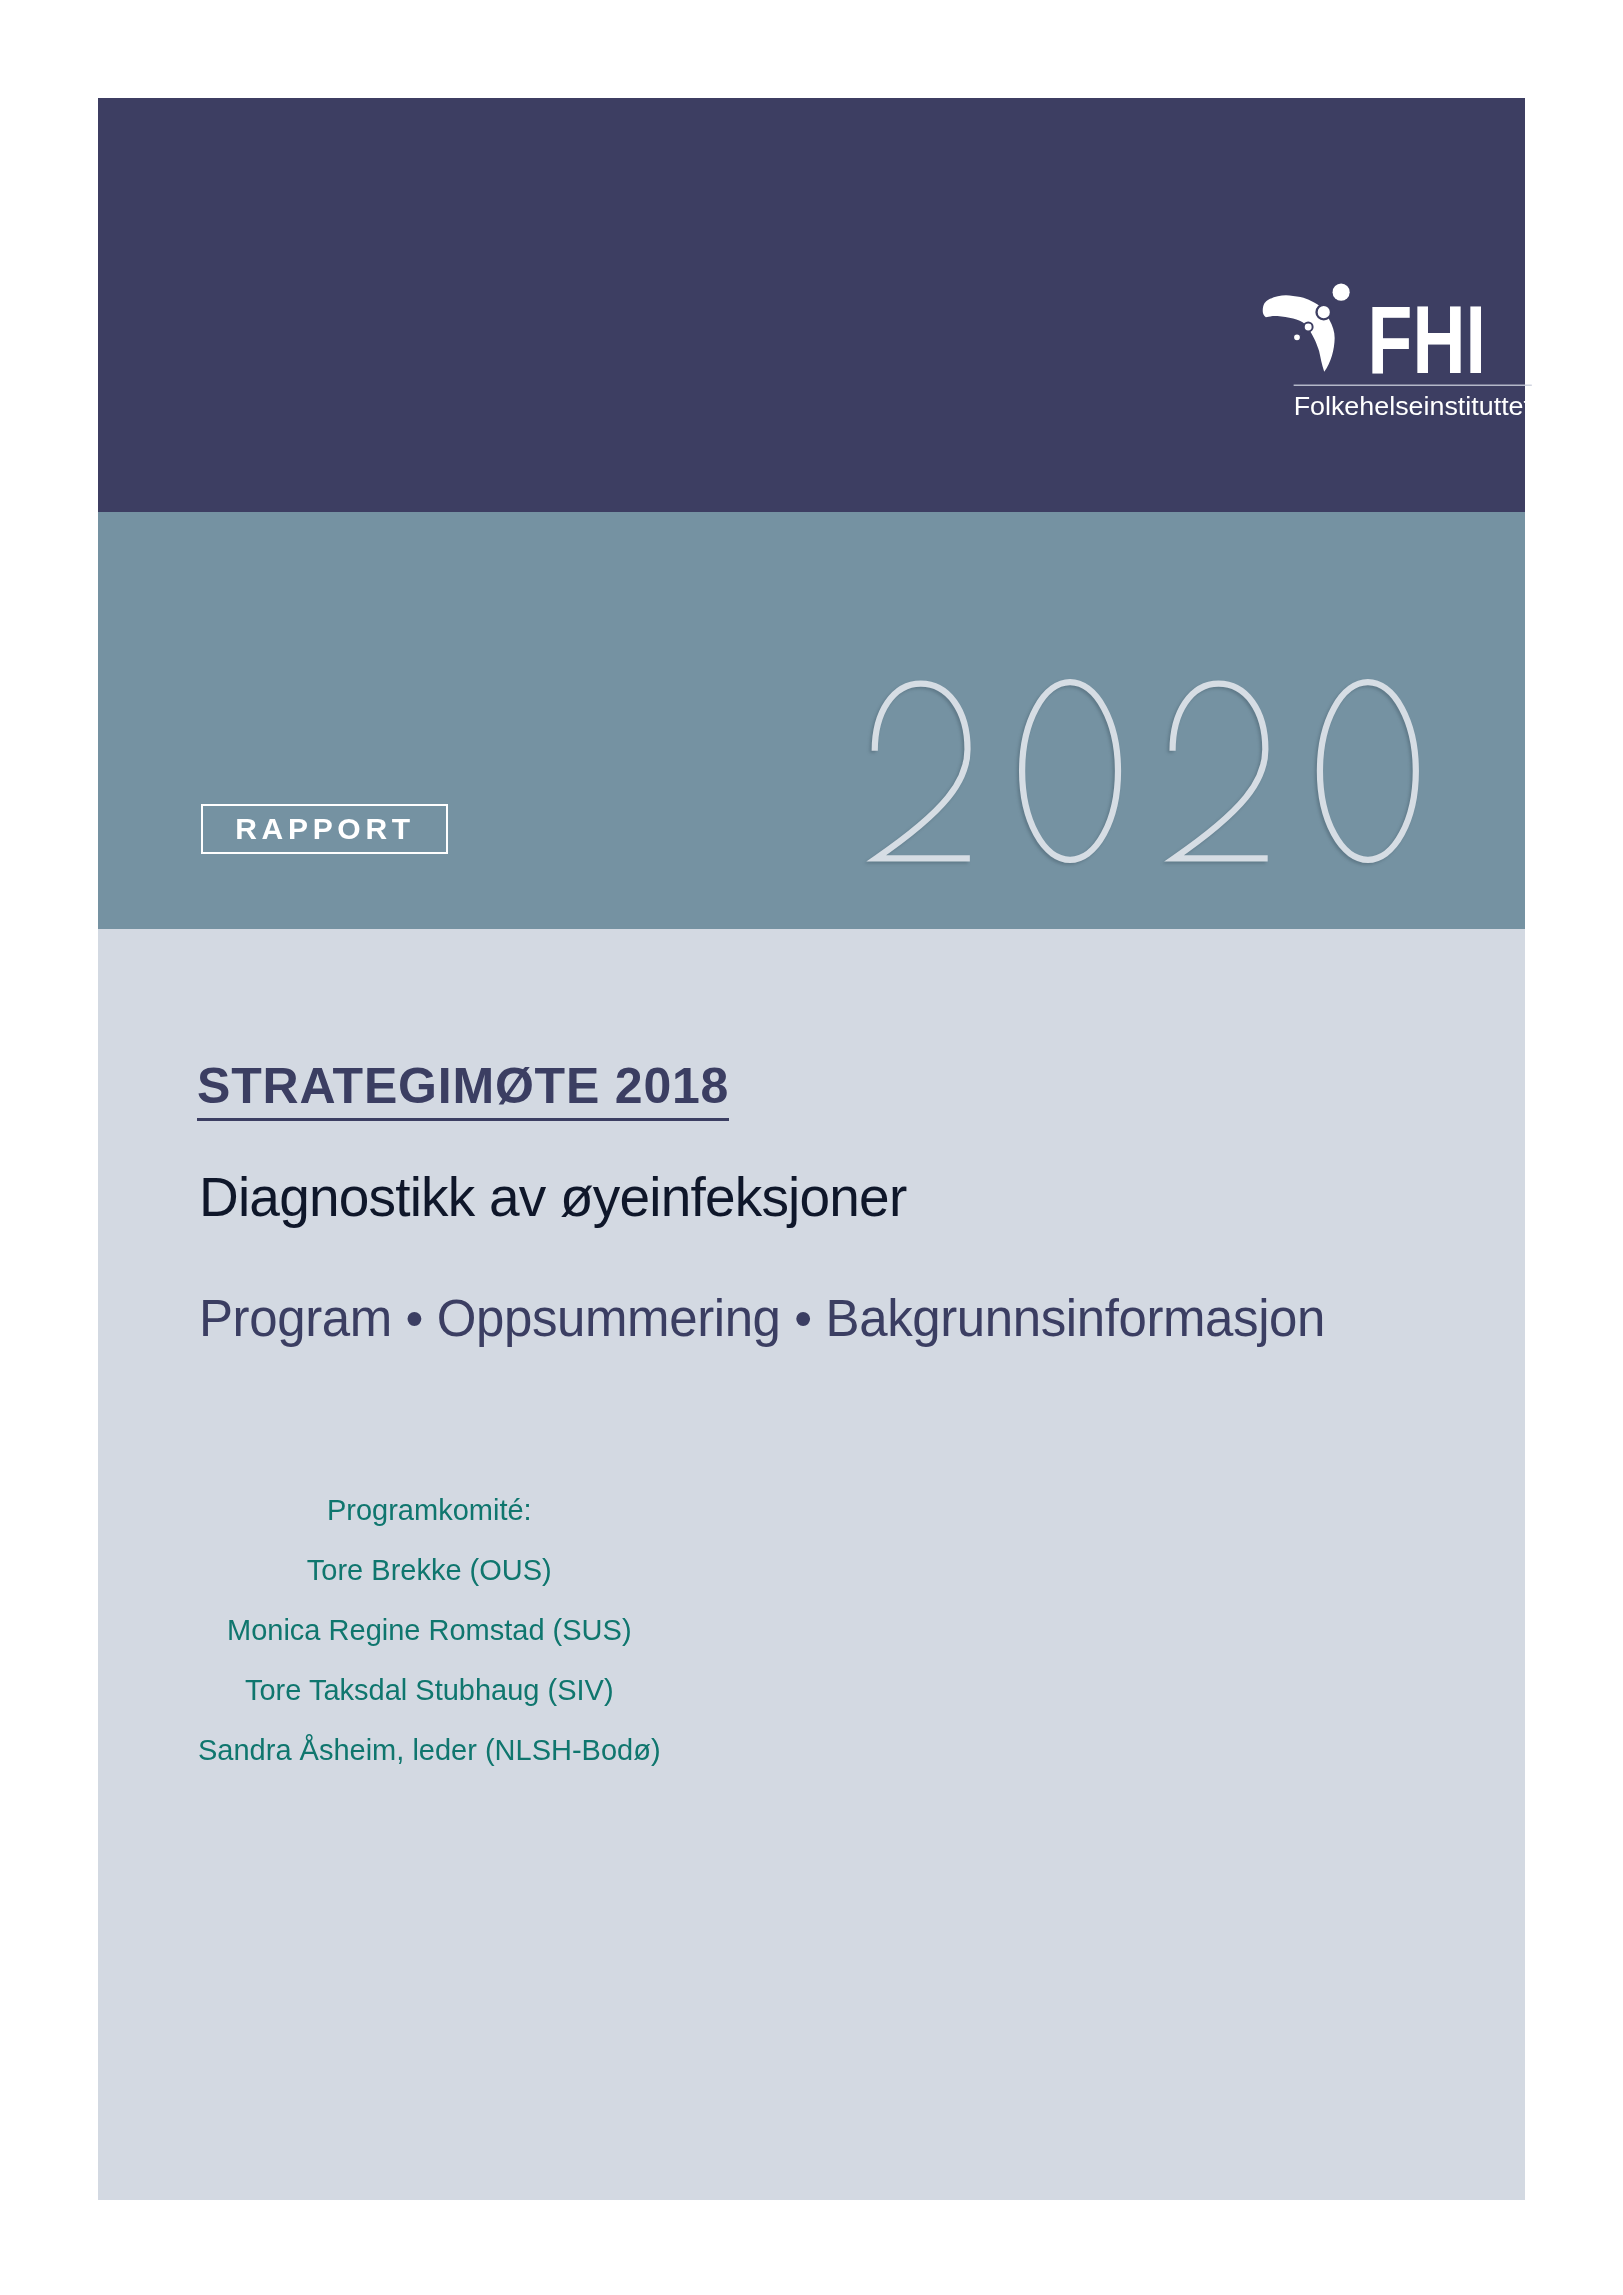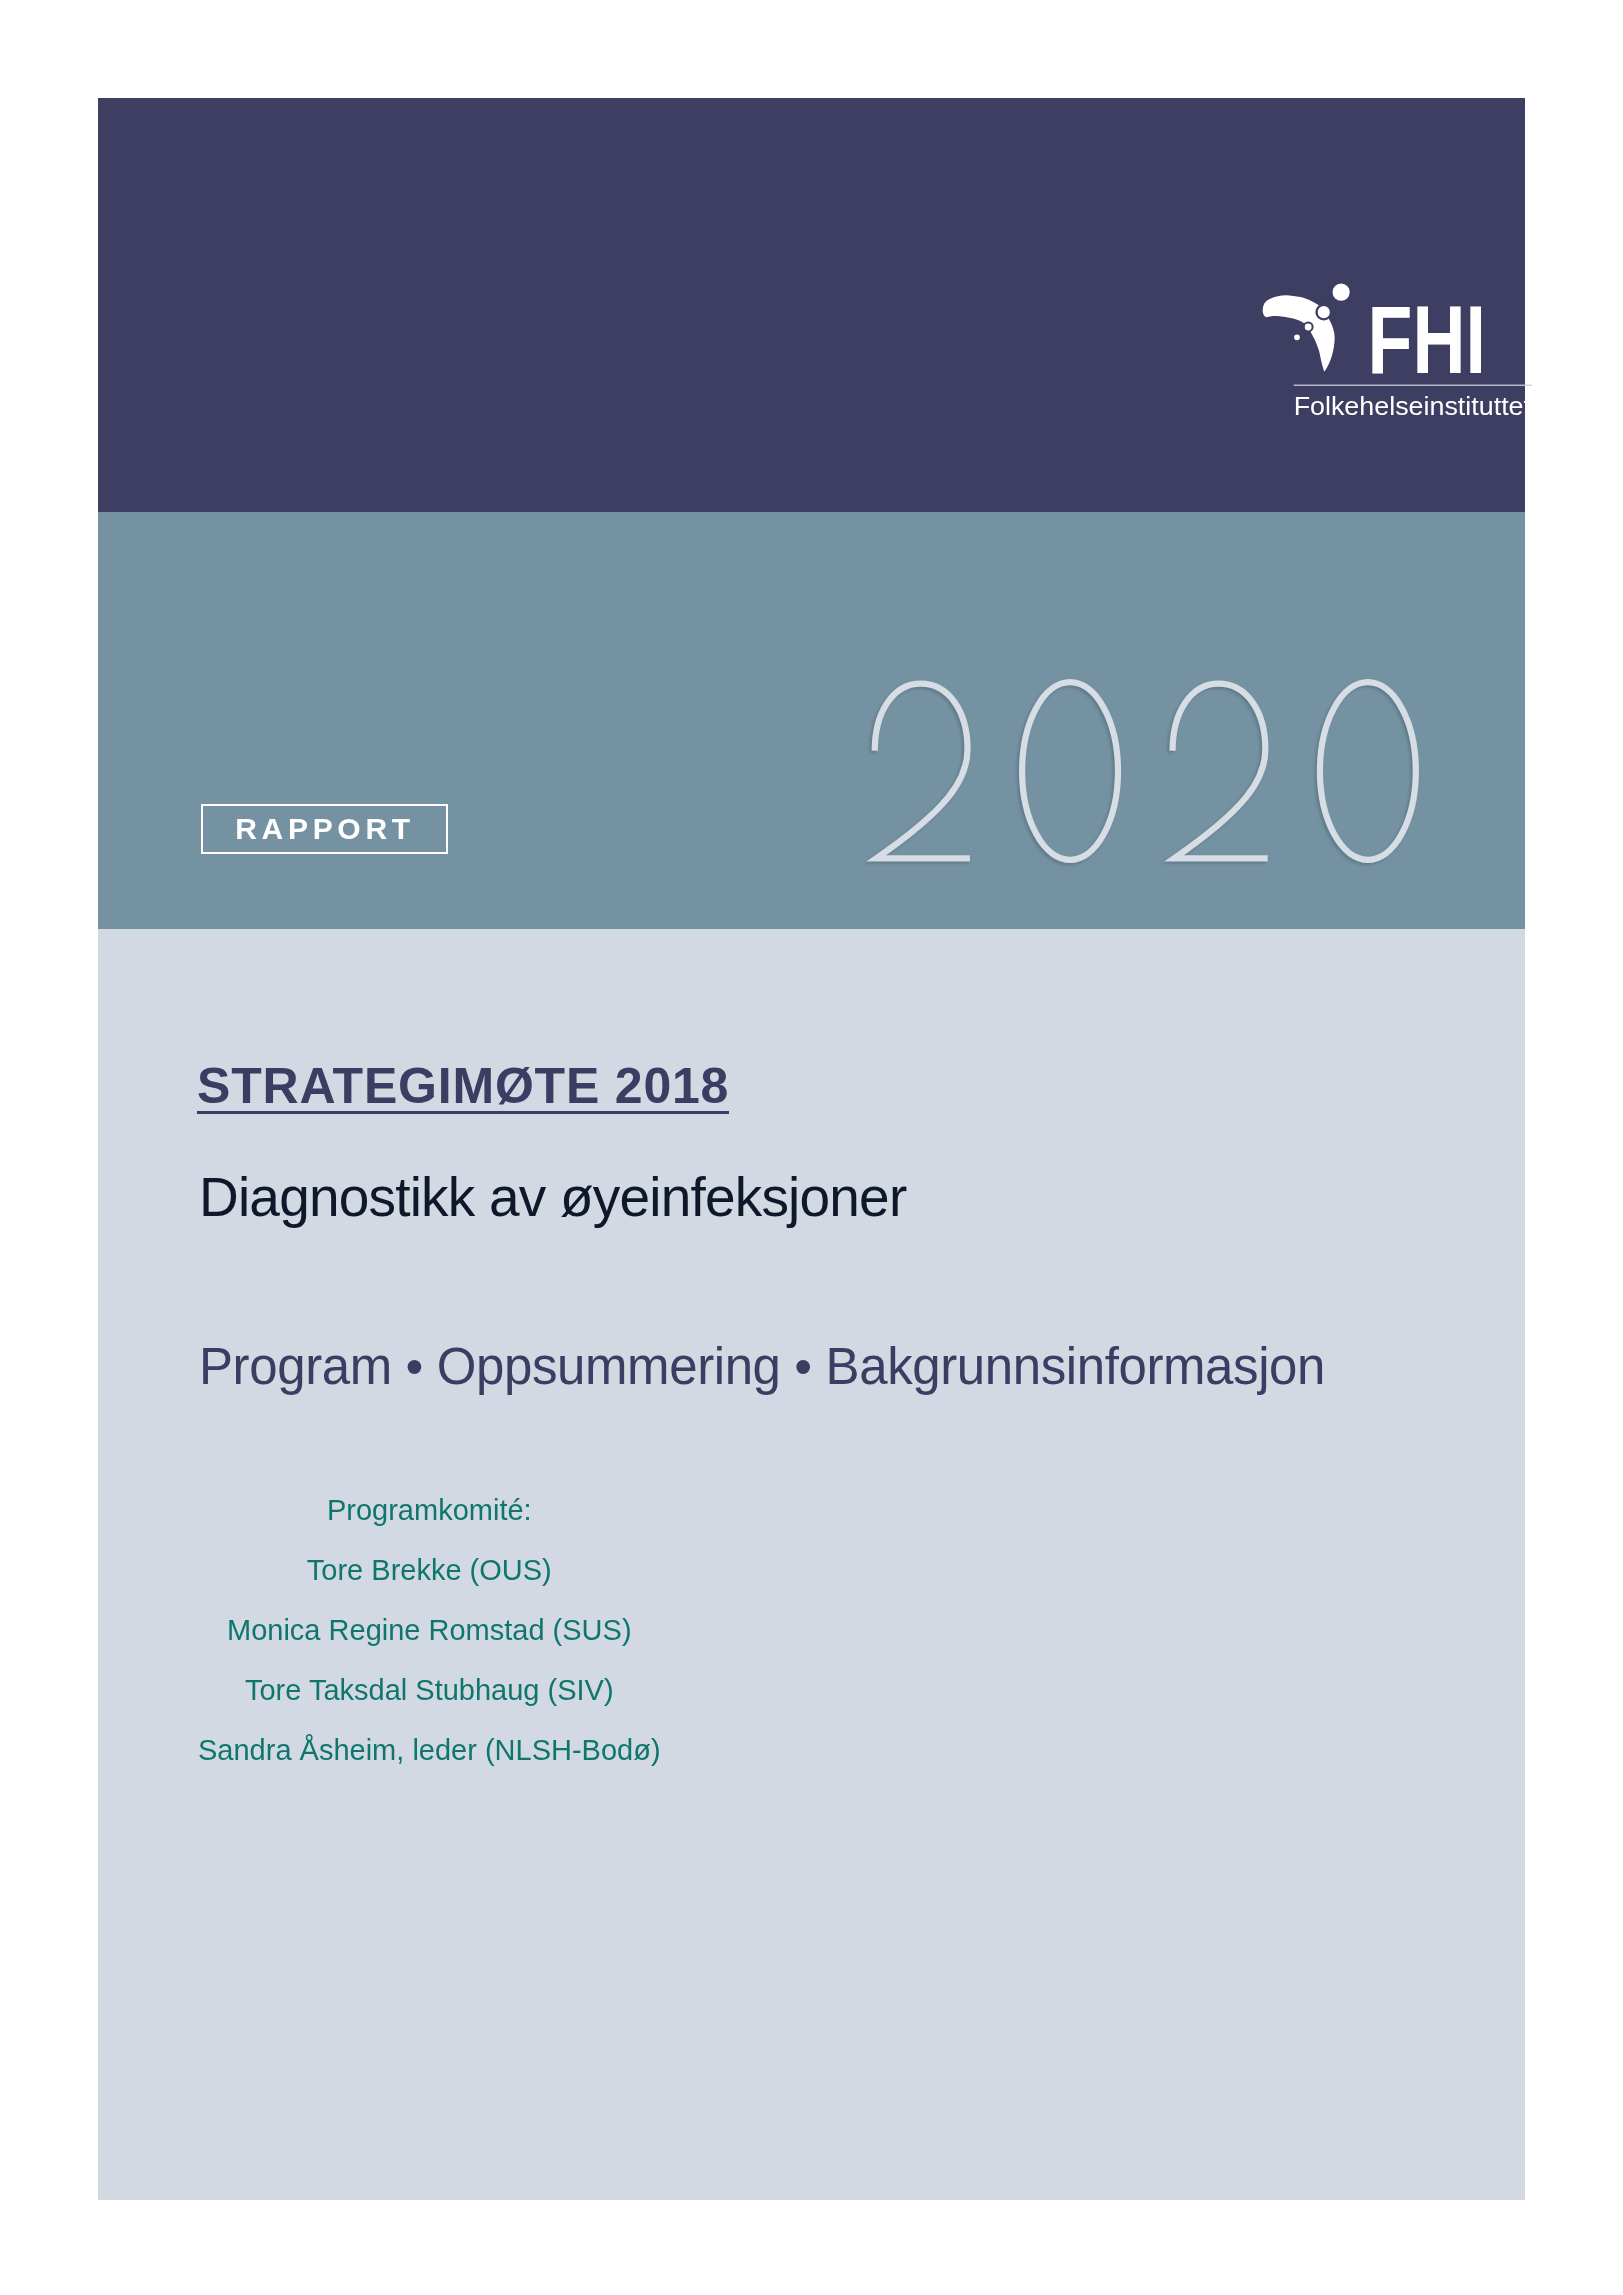--- a/index.html
+++ b/index.html
@@ -63,6 +63,7 @@
     line-height: 1;
     letter-spacing: 0.8px;
     border-bottom: 3.9px solid #3B3E62;
+    padding-bottom: 7px;
   }
 
   .cover-title {

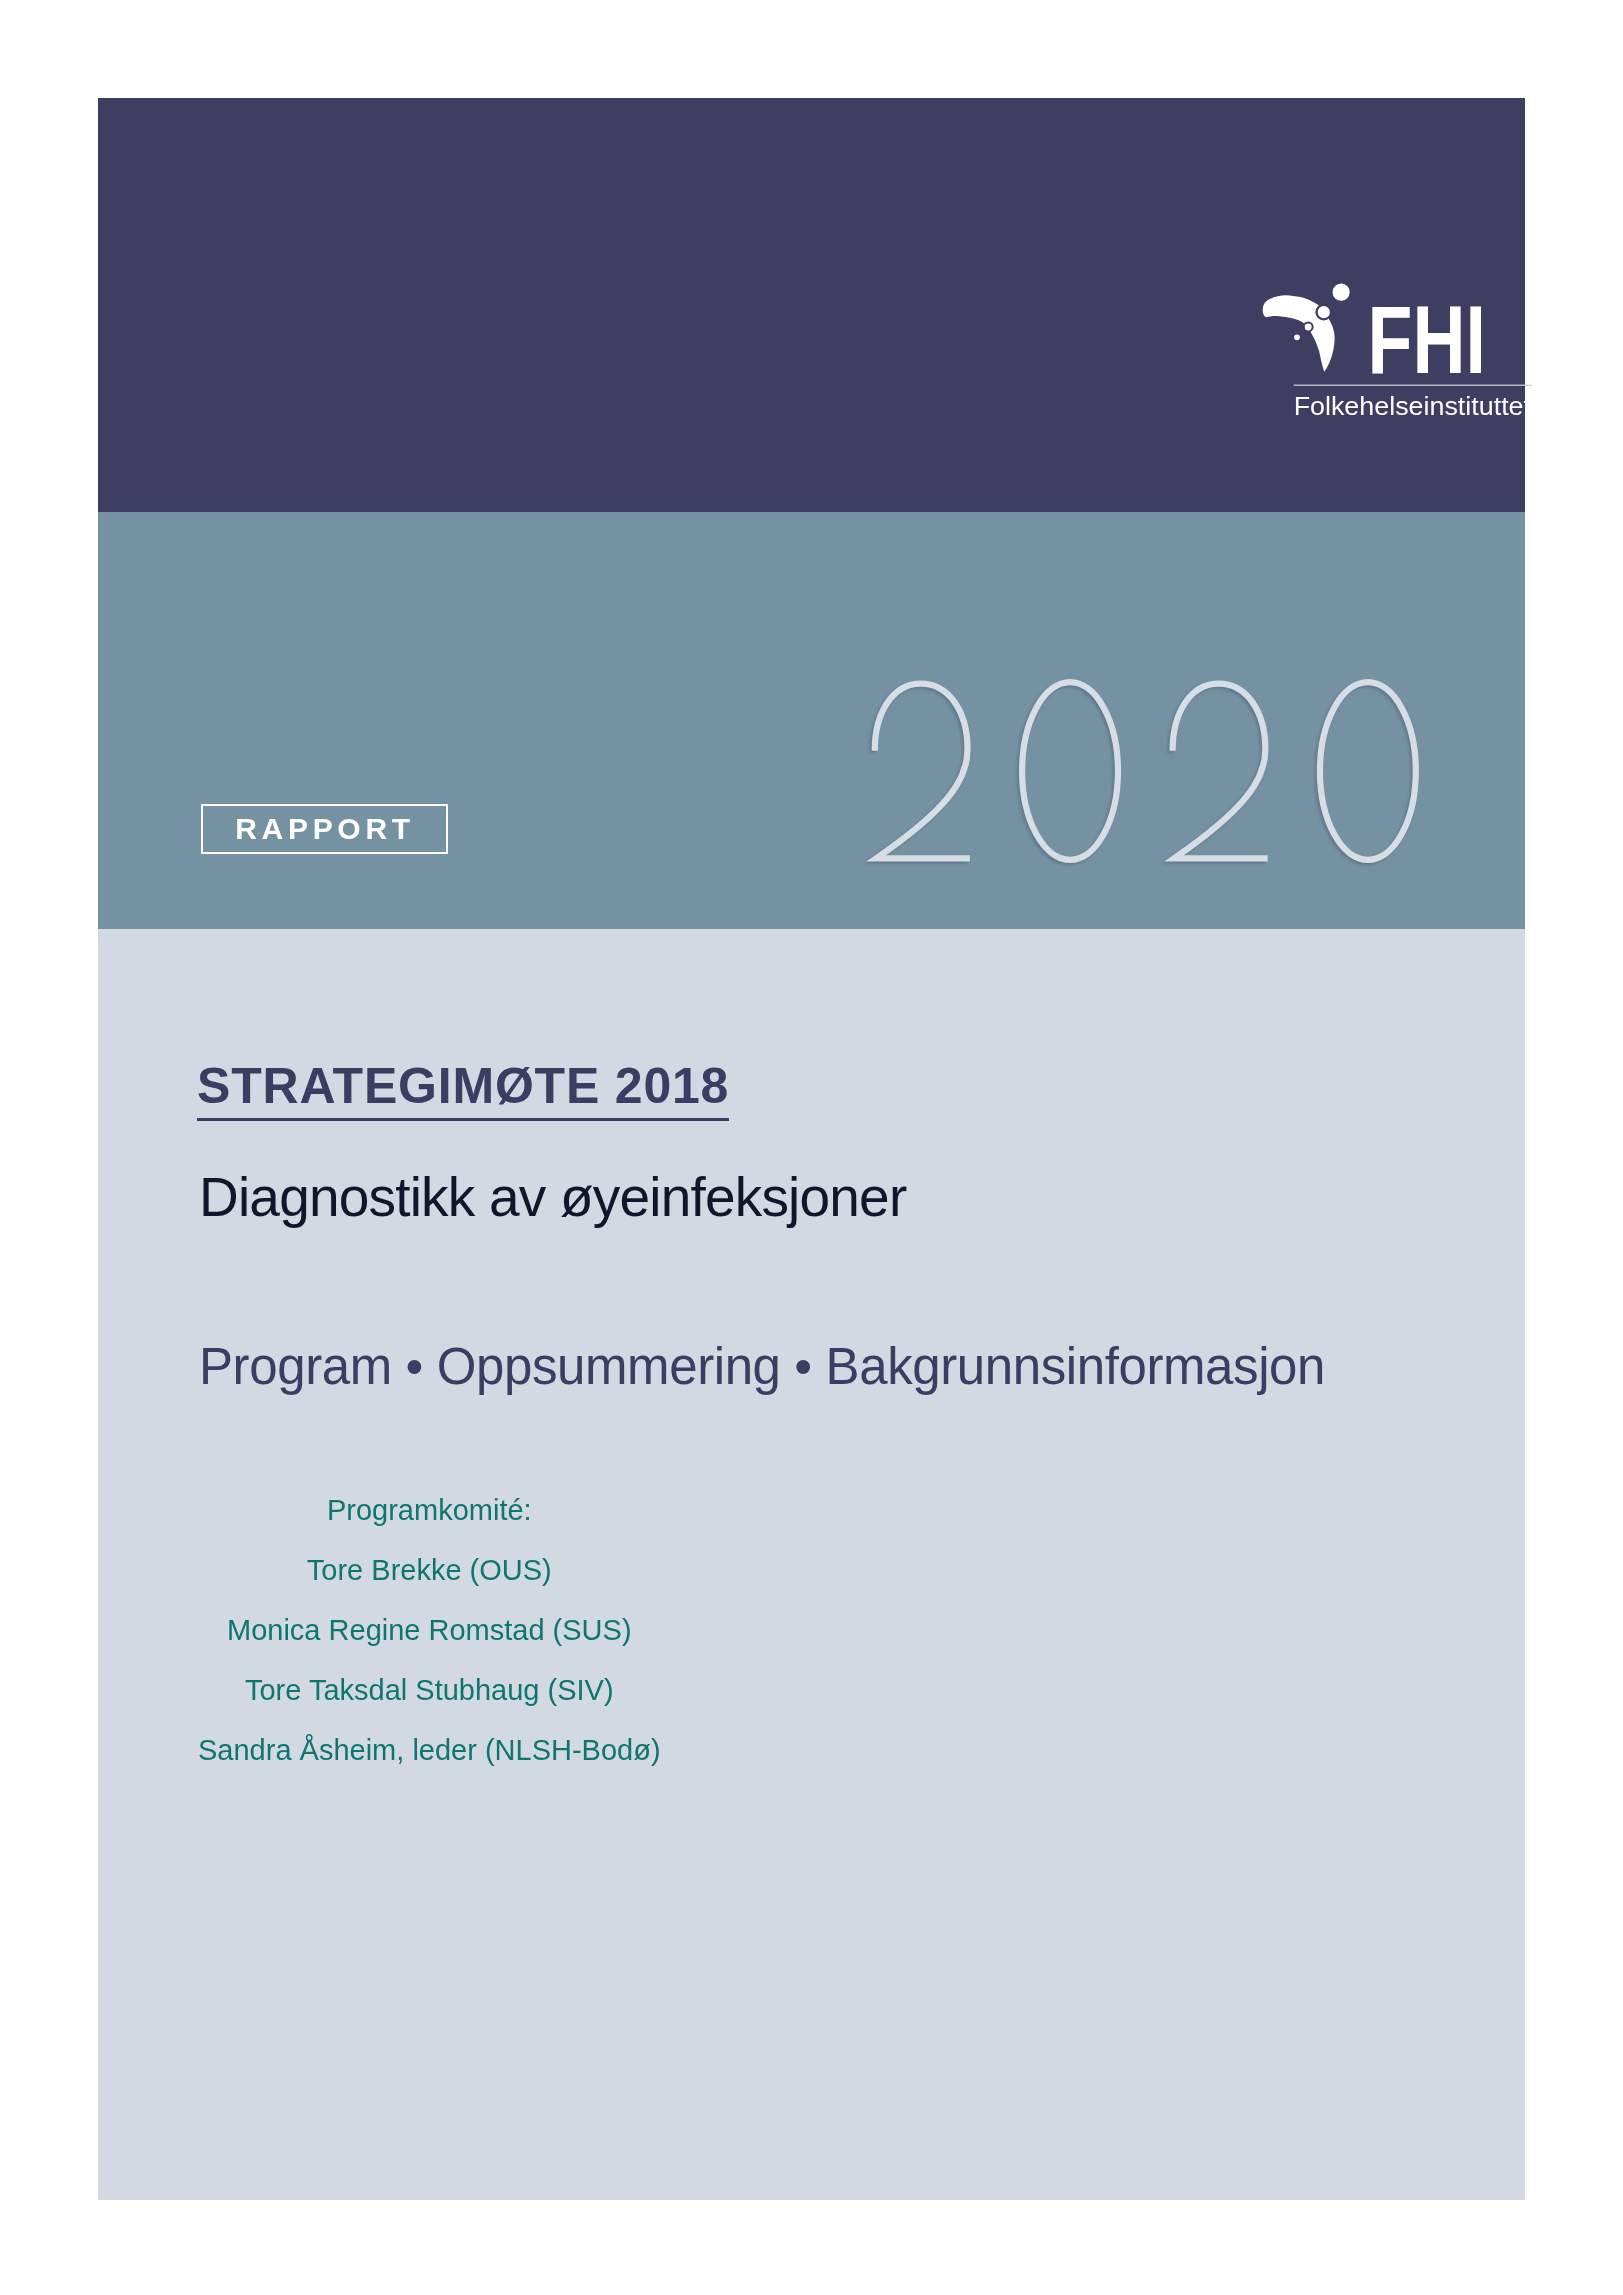--- a/index.html
+++ b/index.html
@@ -81,7 +81,7 @@
   .cover-subtitle {
     position: absolute;
     left: 199px;
-    top: 1337px;
+    top: 1289px;
     color: #3B3E62;
     font-size: 51px;
     font-weight: 400;

